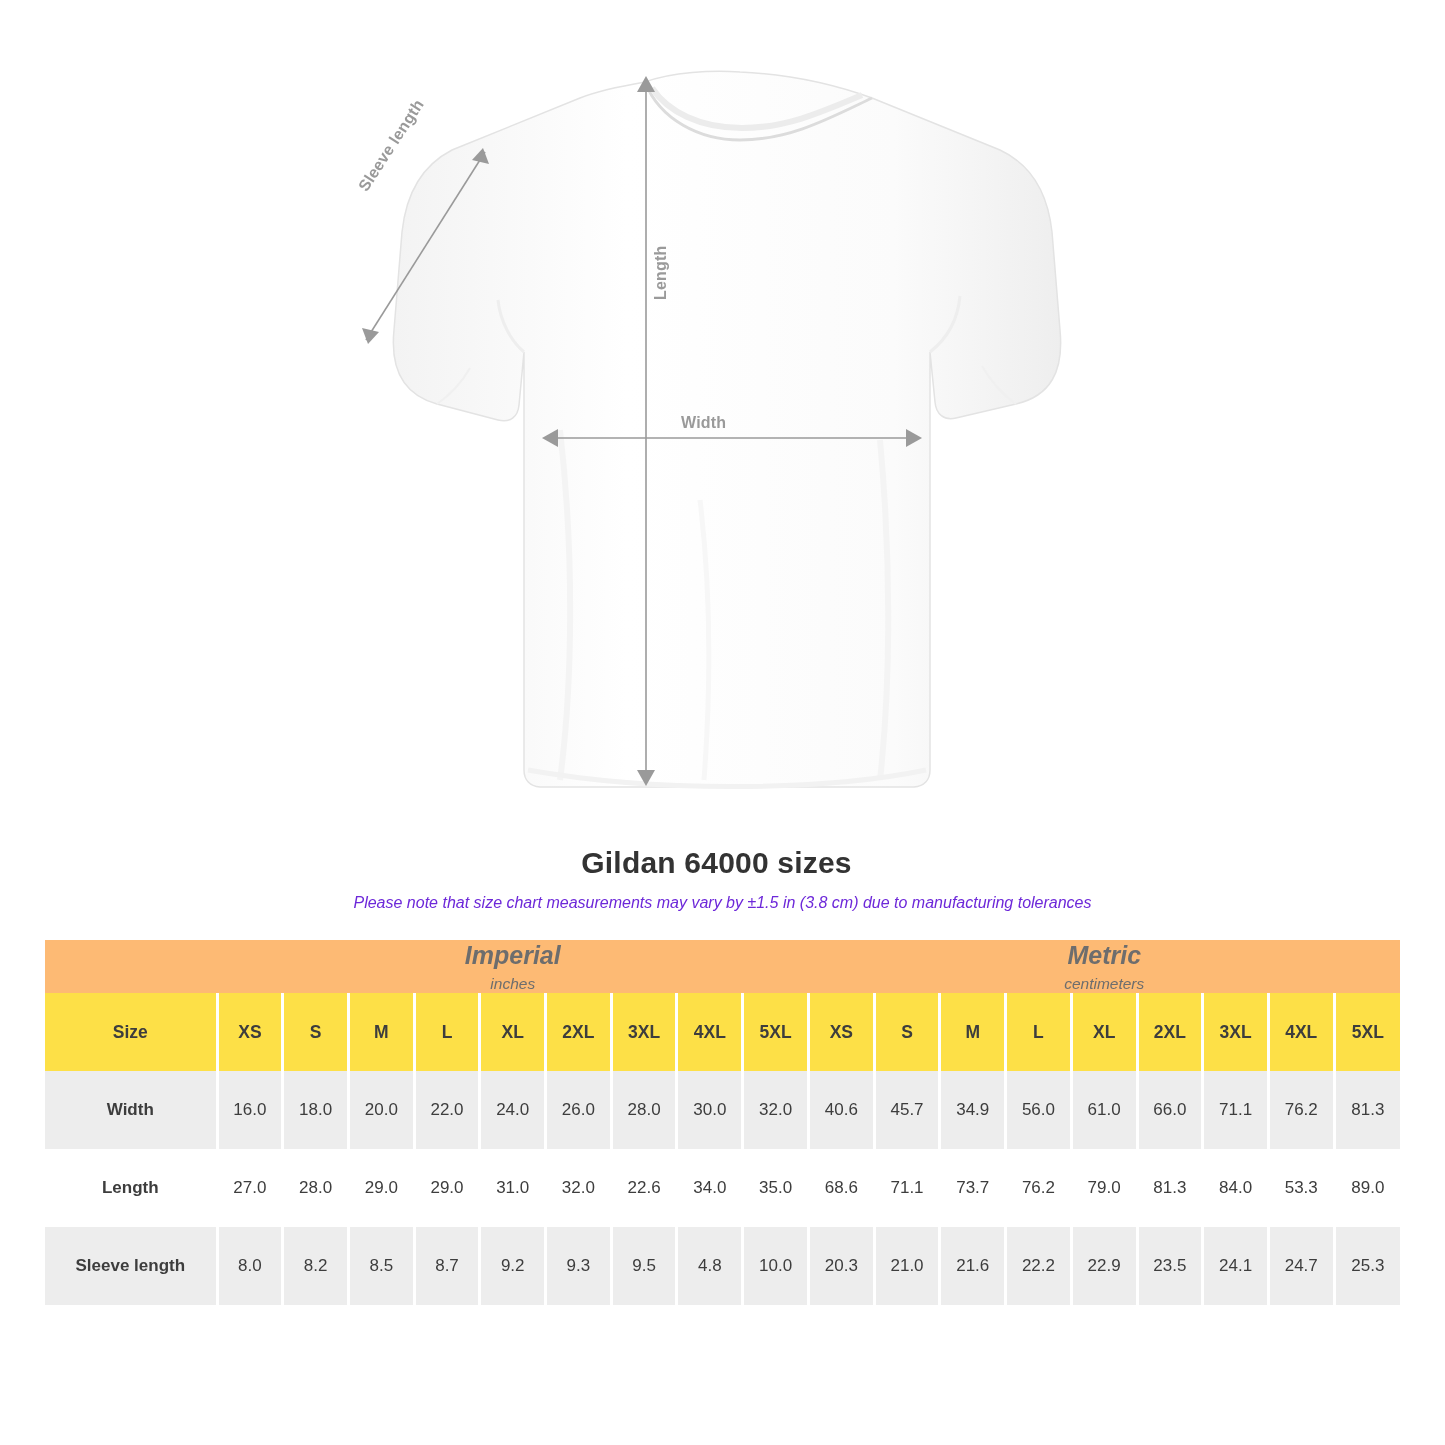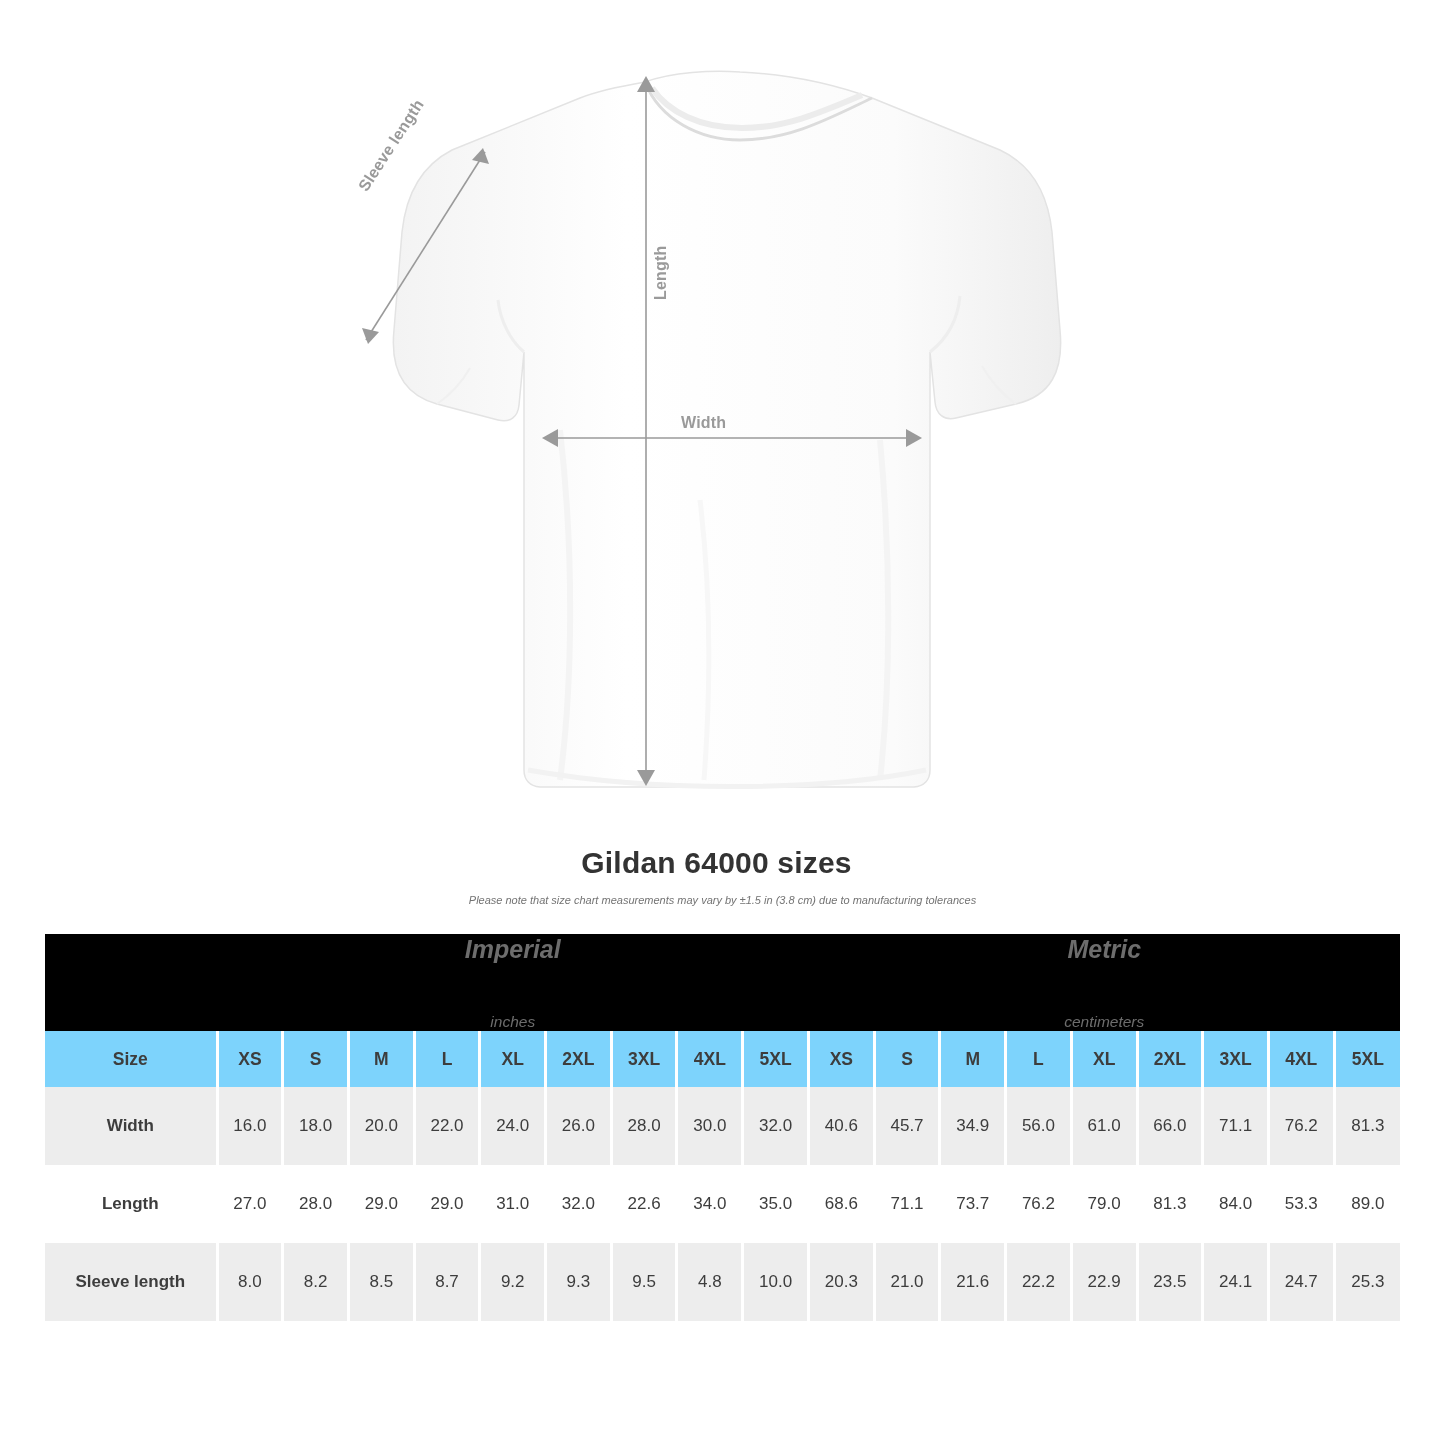--- a/index.html
+++ b/index.html
@@ -62,9 +62,9 @@
   }
   .subtitle {
     text-align: center;
-    font-size: 11px;
+    font-size: 16px;
     font-style: italic;
-    color: #737373;
+    color: #6d28d9;
     margin: 14px 0 0 0;
   }
 

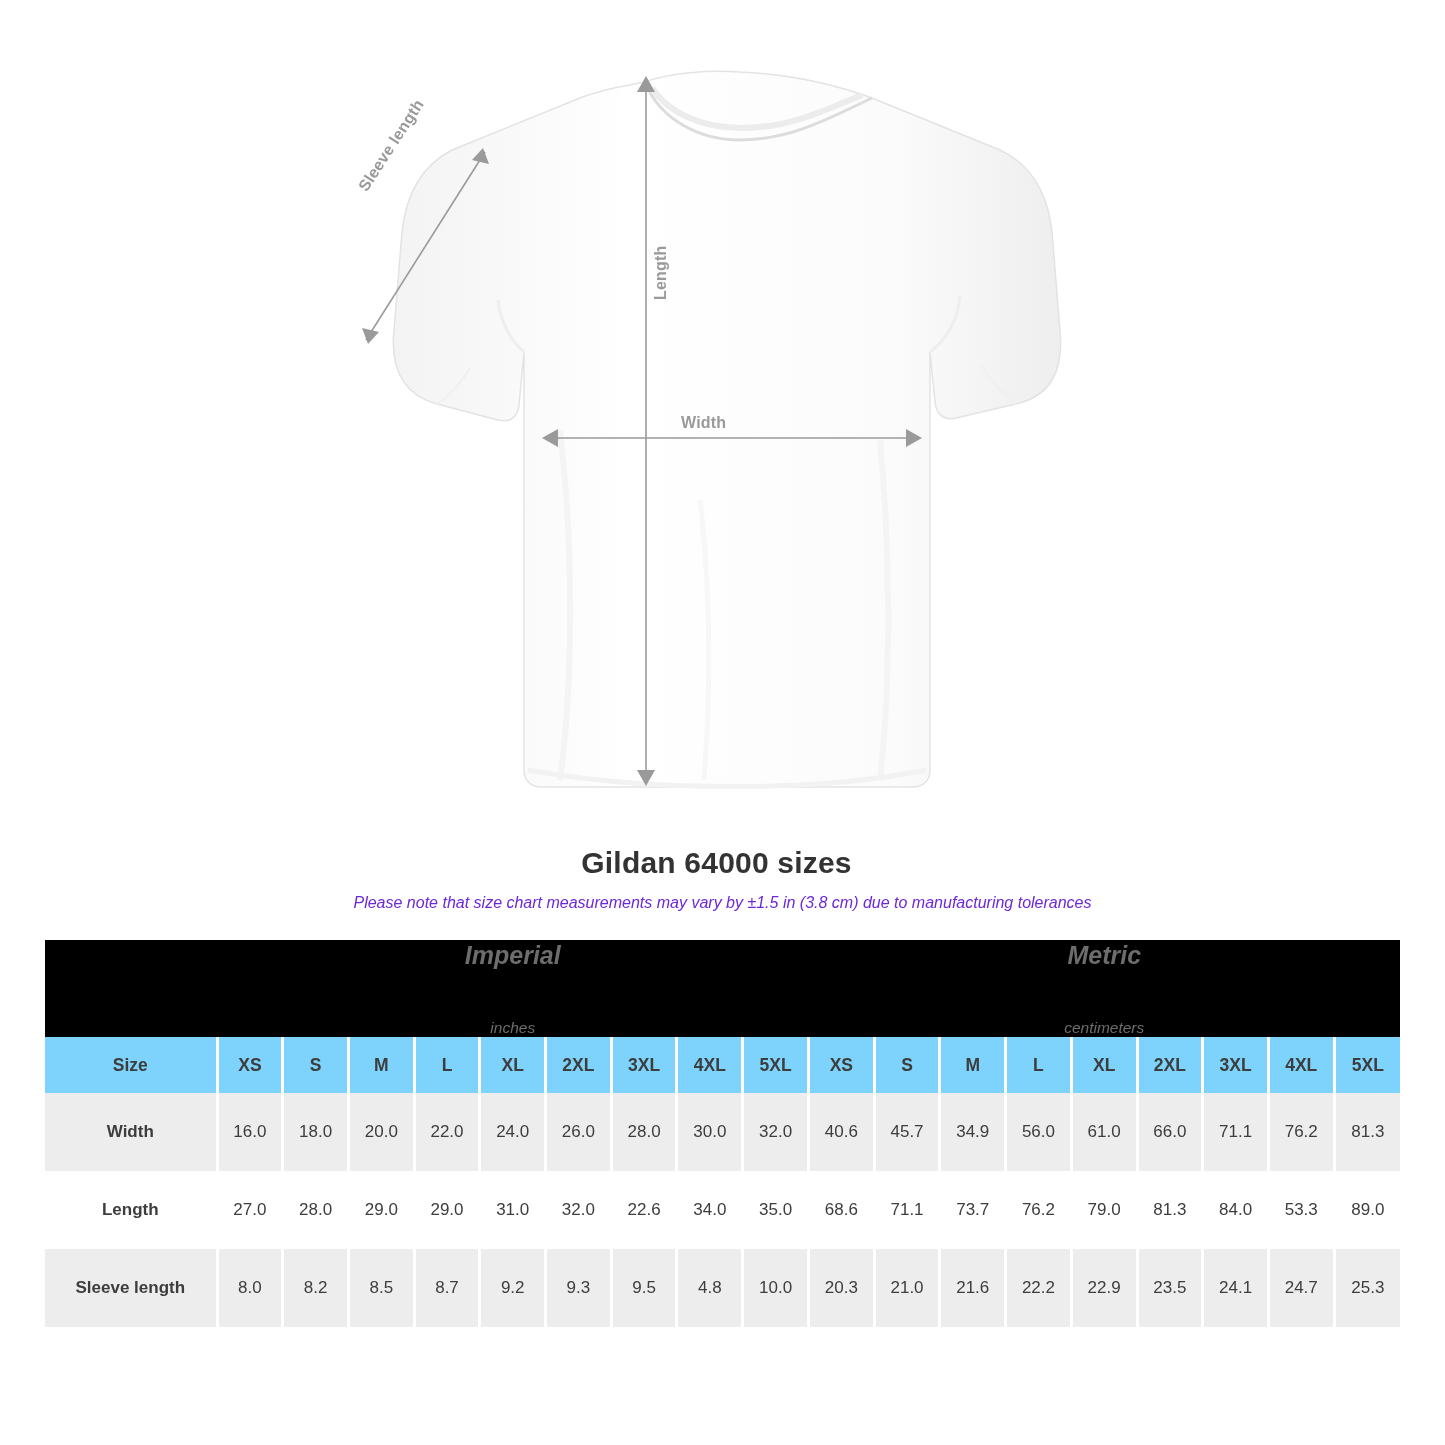--- a/index.html
+++ b/index.html
@@ -87,7 +87,7 @@
     height: 40px;
   }
   .unit-row td {
-    background: #000000;
+    background: #fdba74;
     height: 112px;
     vertical-align: middle;
   }

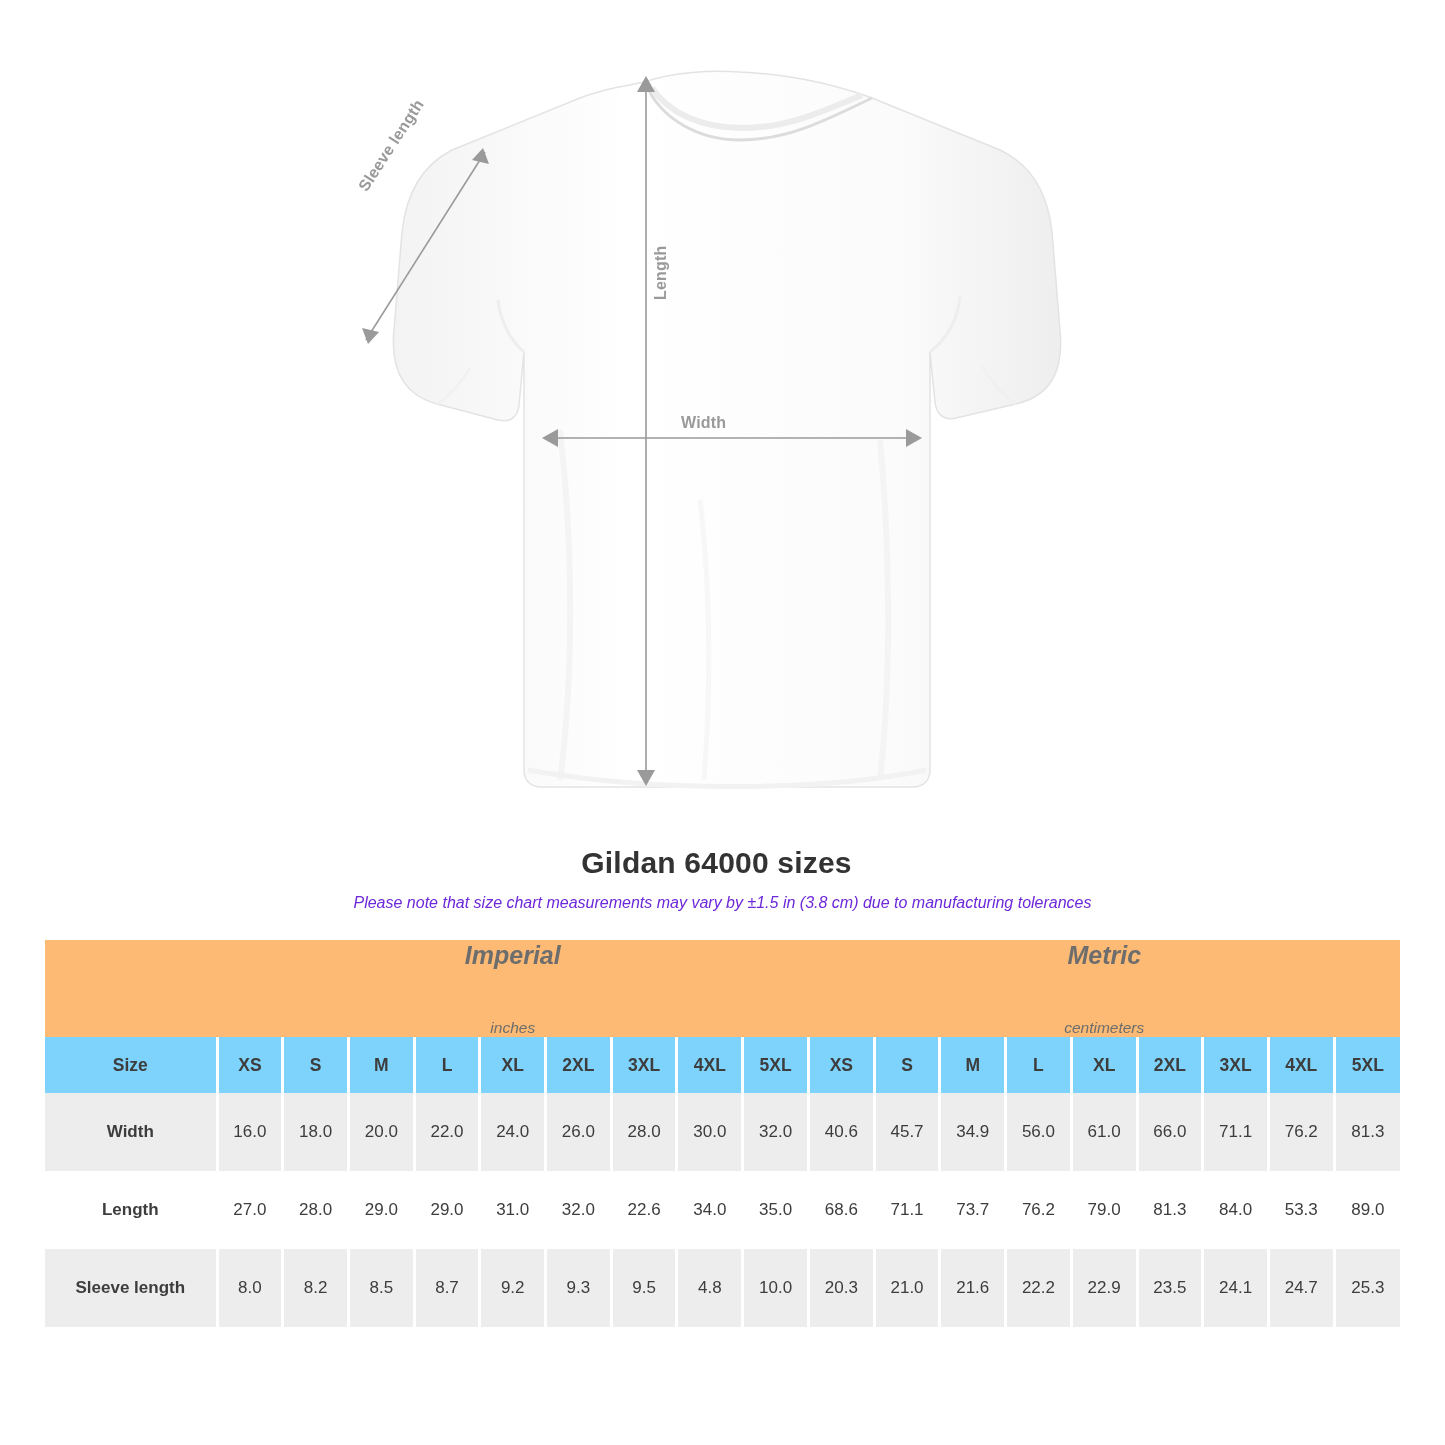--- a/index.html
+++ b/index.html
@@ -103,7 +103,6 @@
     font-style: italic;
     color: #6d6d6d;
     padding-top: 5px;
-    margin-top: 44px;
   }
   .row-head {
     font-weight: bold;

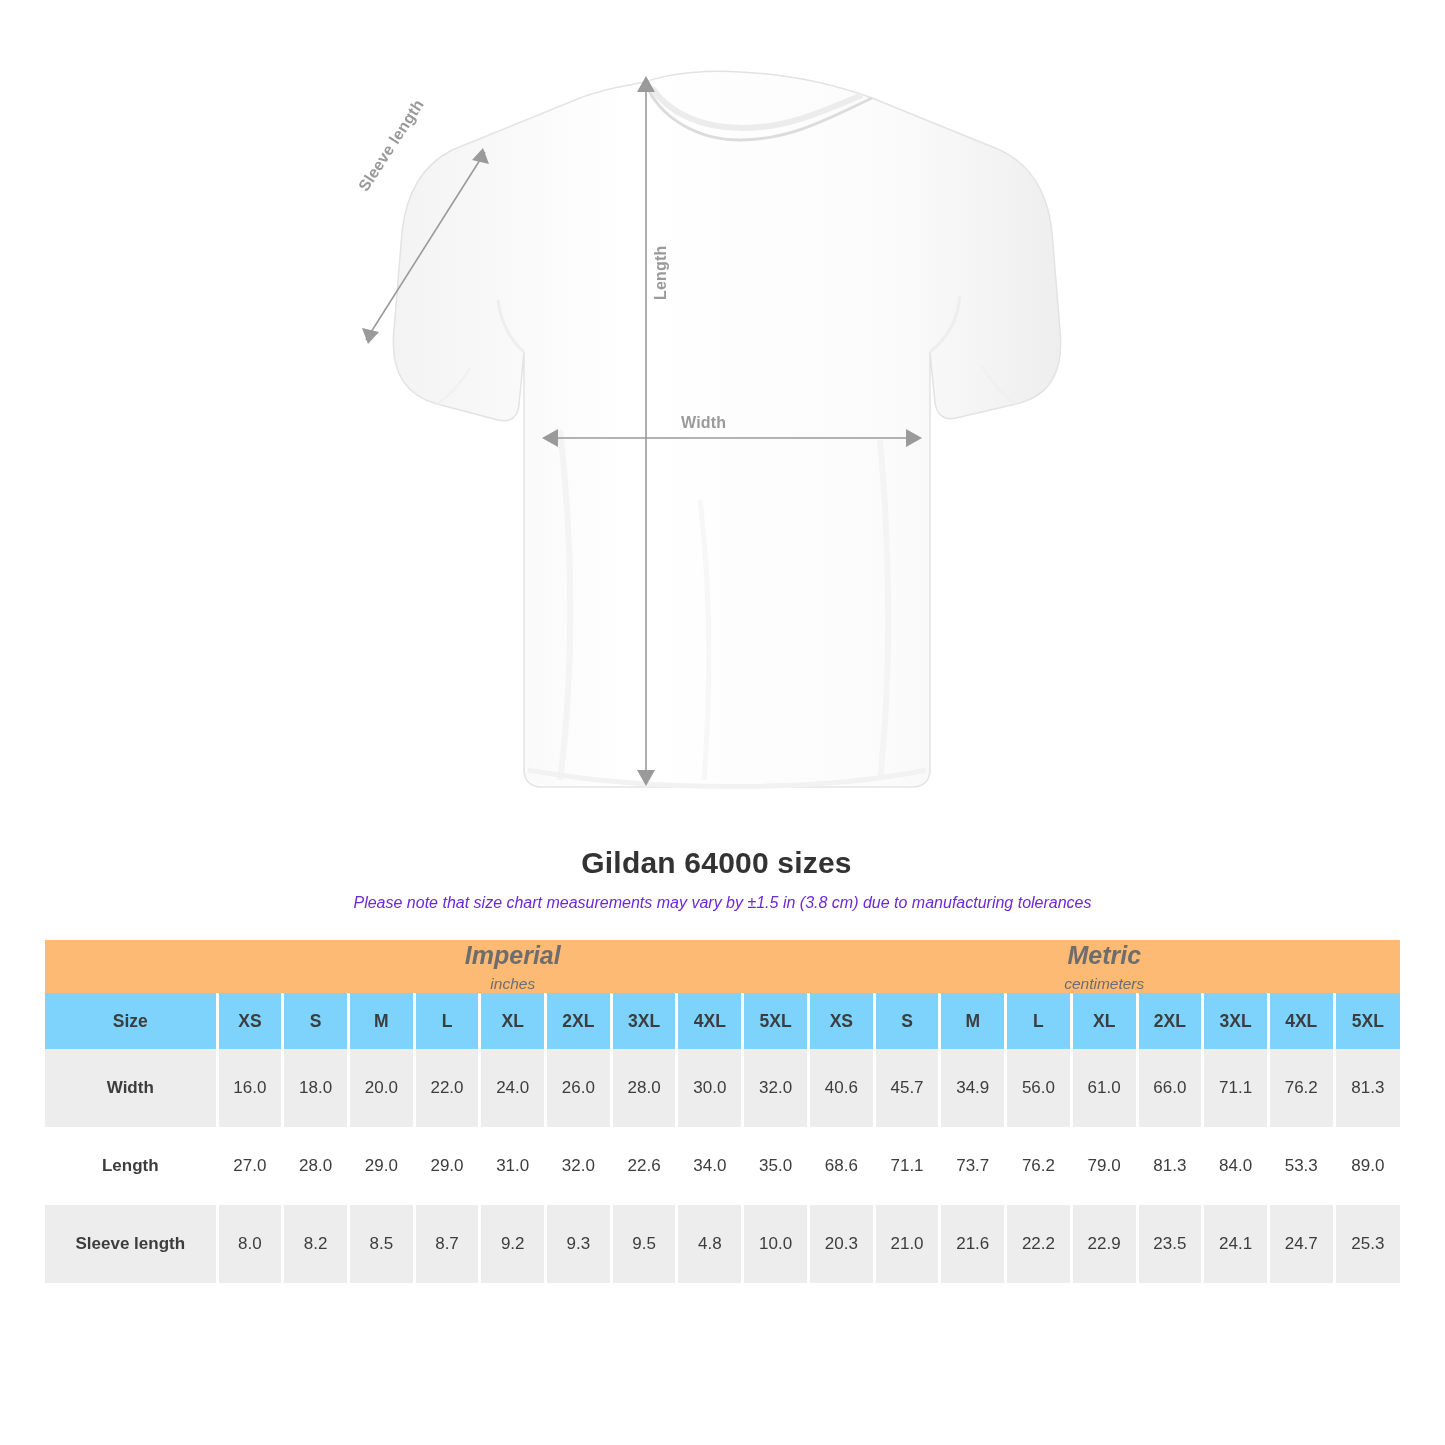--- a/index.html
+++ b/index.html
@@ -109,7 +109,7 @@
     font-size: 17px;
     color: #3d3d3d;
   }
-  tr.r-size td { background: #7dd3fc; height: 56px; font-weight: bold; font-size: 17.5px; }
+  tr.r-size td { background: #fde047; height: 78px; font-weight: bold; font-size: 17.5px; }
   tr.r-width td { background: #ededed; height: 78px; }
   tr.r-length td { background: #ffffff; height: 78px; }
   tr.r-sleeve td { background: #ededed; height: 78px; }

